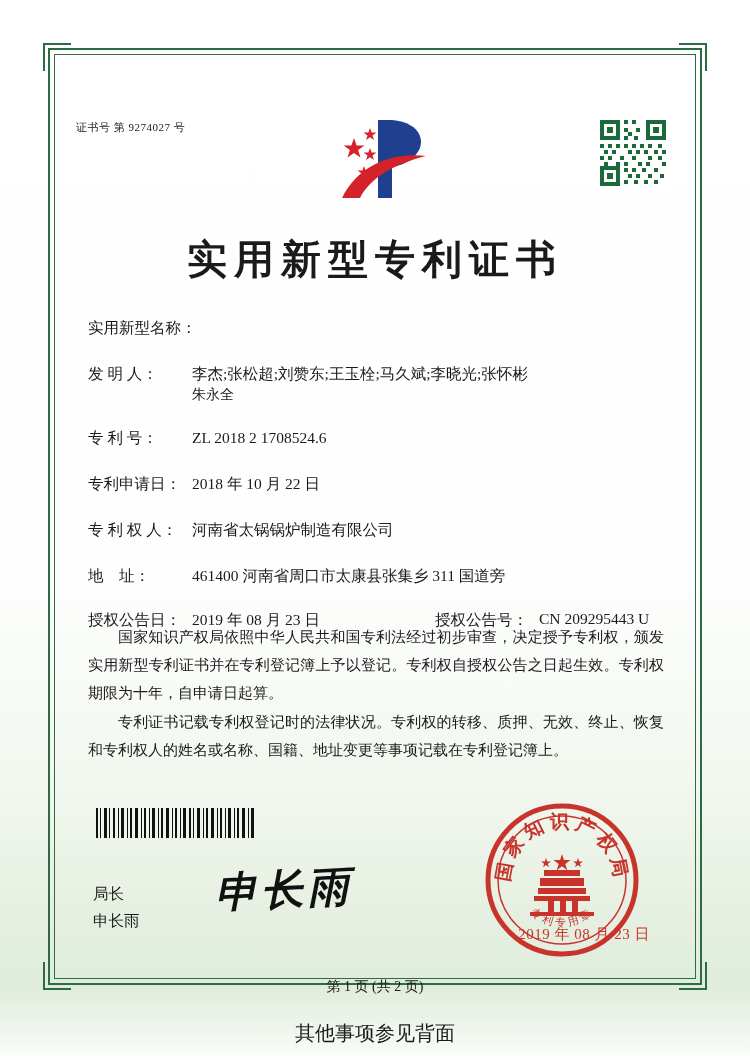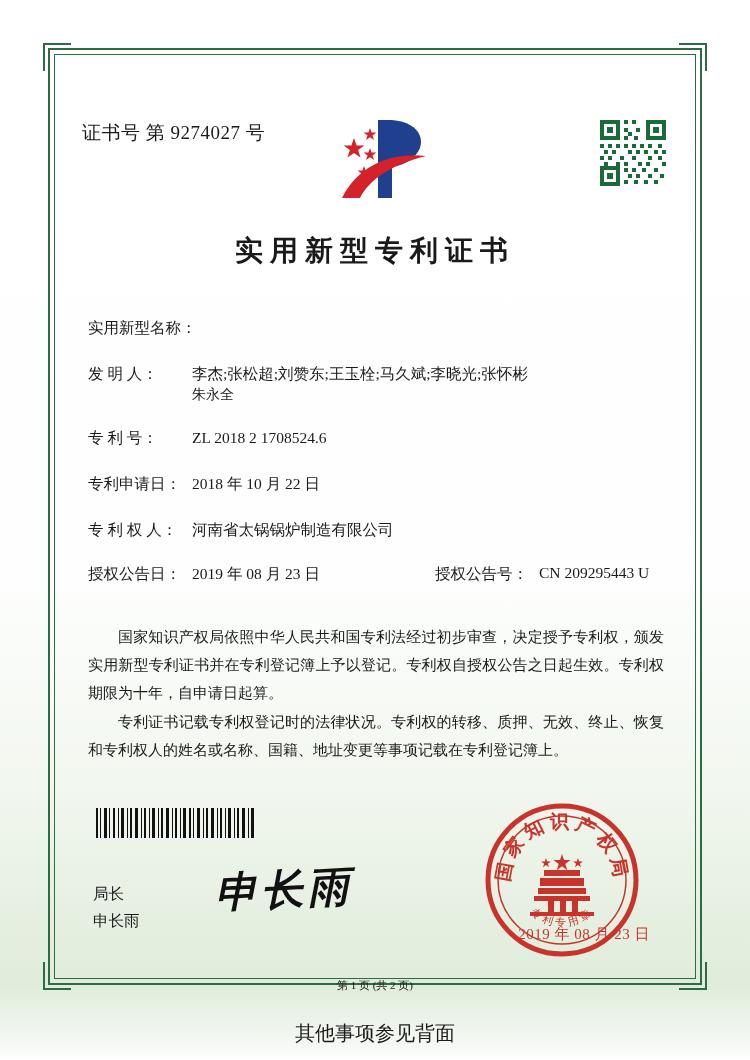--- a/index.html
+++ b/index.html
@@ -63,9 +63,9 @@
   
   .cert-no {
     position: absolute;
-    left: 82px;
+    left: 76px;
     top: 120px;
-    font-size: 19px;
+    font-size: 11px;
     letter-spacing: 0.5px;
   }
 

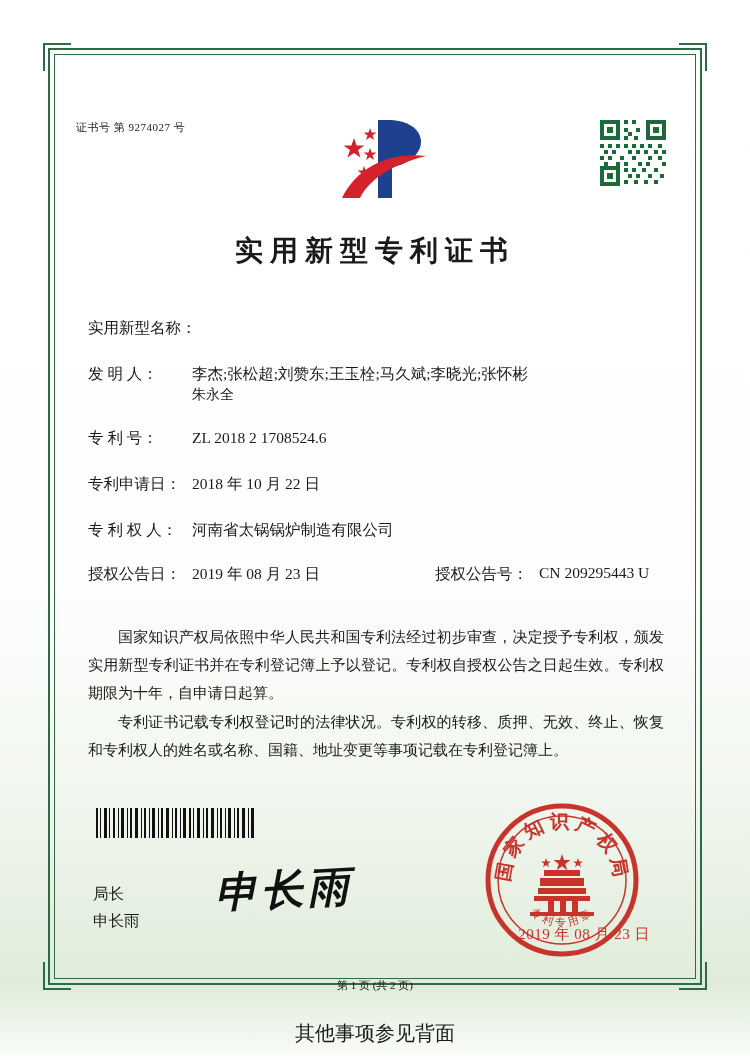--- a/index.html
+++ b/index.html
@@ -94,7 +94,7 @@
     right: 0;
     top: 232px;
     text-align: center;
-    font-size: 28px;
+    font-size: 40px;
     font-weight: bold;
     letter-spacing: 7px;
     font-family: "Liberation Serif", serif;

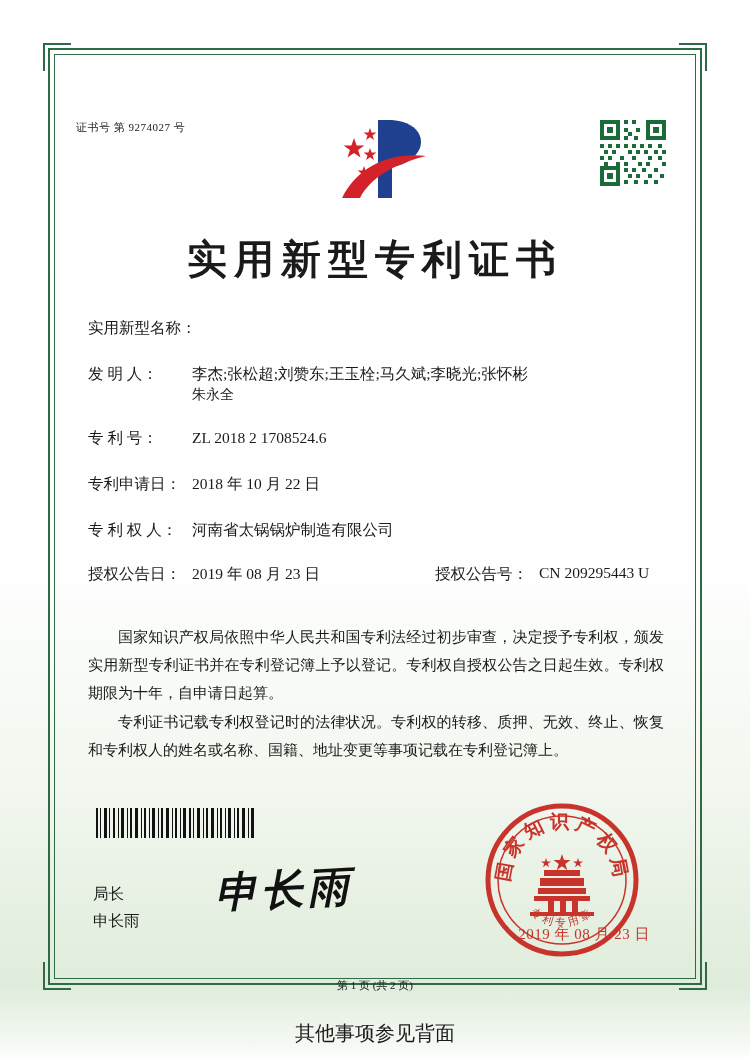--- a/index.html
+++ b/index.html
@@ -349,6 +349,10 @@
       <span class="val">河南省太锅锅炉制造有限公司</span>
     </div>
 
+    <div class="row">
+      <span class="lab">地    址：</span>
+      <span class="val">461400 河南省周口市太康县张集乡 311 国道旁</span>
+    </div>
 
     <div class="two-col">
       <div class="c1">

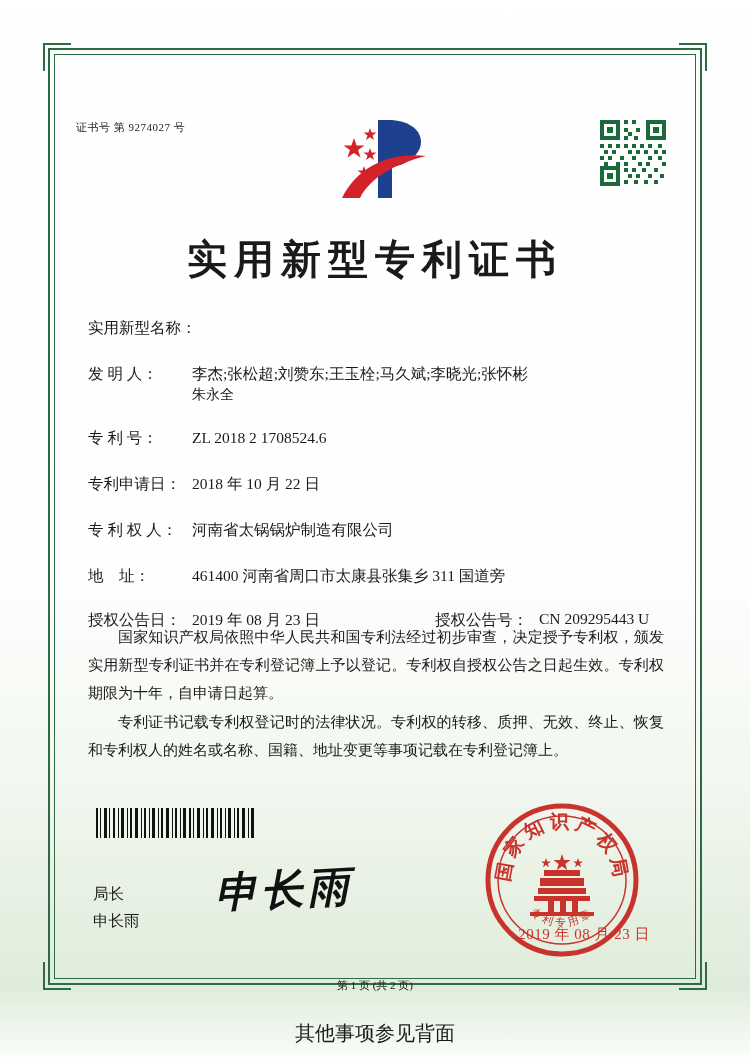--- a/index.html
+++ b/index.html
@@ -211,7 +211,7 @@
     right: 0;
     top: 978px;
     text-align: center;
-    font-size: 11px;
+    font-size: 14px;
   }
   .footnote {
     position: absolute;

